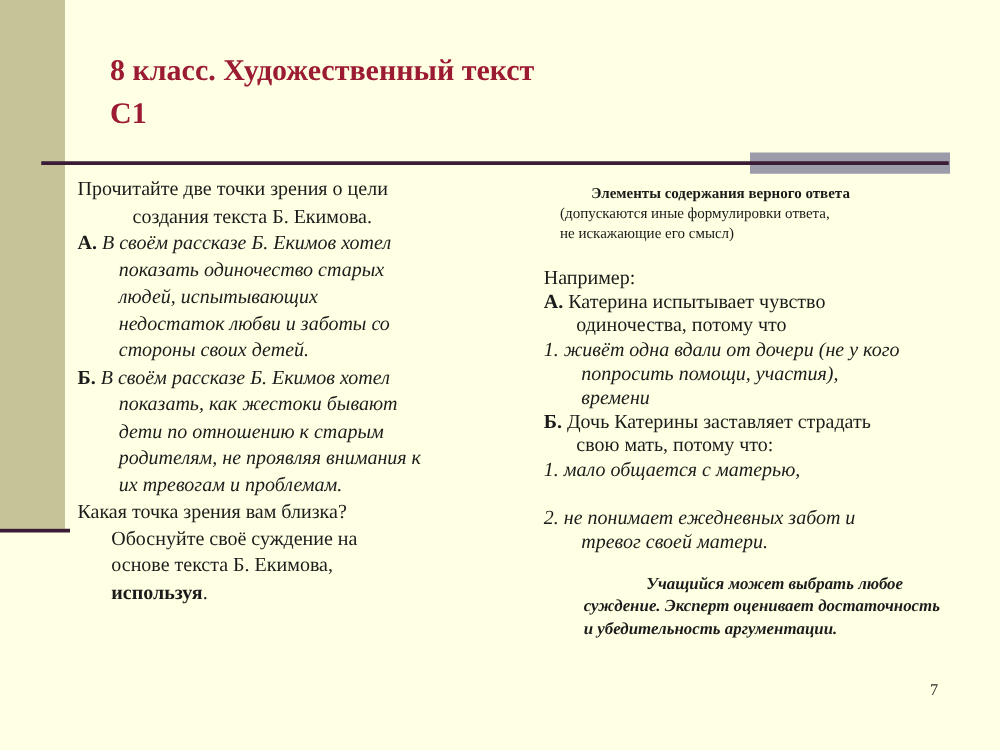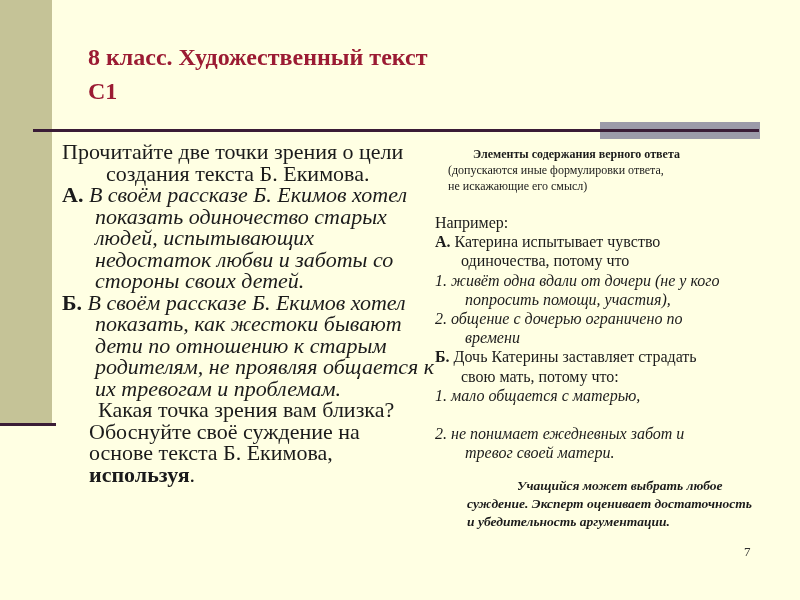--- a/index.html
+++ b/index.html
@@ -35,7 +35,7 @@
   }
   .col-left{
     position:absolute;left:62px;top:141px;width:375px;
-    font-size:22px;line-height:21.5px;
+    font-size:16px;line-height:21.5px;
     white-space:nowrap;
   }
   .col-right{

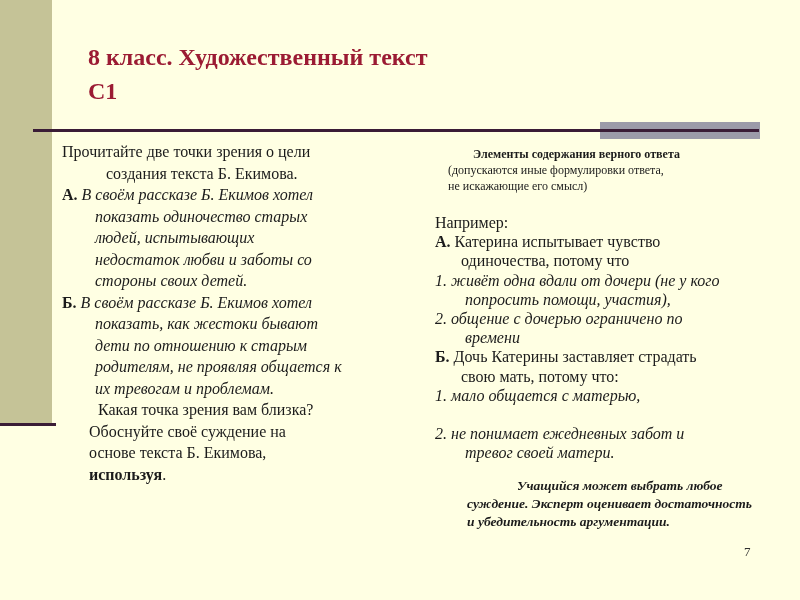--- a/index.html
+++ b/index.html
@@ -99,7 +99,6 @@
         <div class="line" style="padding-left: 26px;"><span>одиночества, потому что</span></div>
         <div class="line" style="padding-left: 0px;"><span class="i">1. живёт одна вдали от дочери (не у кого</span></div>
         <div class="line" style="padding-left: 30px;"><span class="i">попросить помощи, участия),</span></div>
-        <div class="line" style="padding-left: 0px;"><span class="i">2. общение с дочерью ограничено по</span></div>
         <div class="line" style="padding-left: 30px;"><span class="i">времени</span></div>
         <div class="line" style="padding-left: 0px;"><span class="b">Б.</span><span> Дочь Катерины заставляет страдать</span></div>
         <div class="line" style="padding-left: 26px;"><span>свою мать, потому что:</span></div>

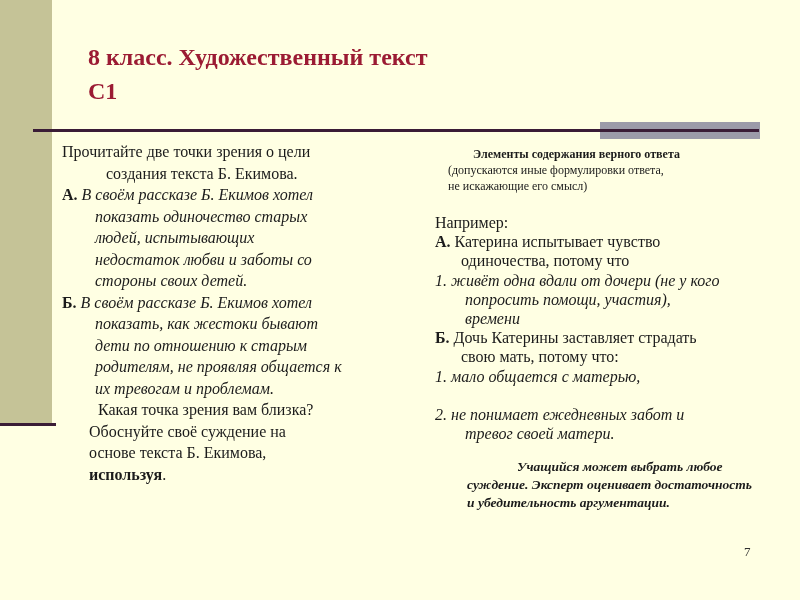--- a/index.html
+++ b/index.html
@@ -79,7 +79,7 @@
       <div class="line" style="padding-left: 0px;"><span class="b">Б.</span><span class="i"> В своём рассказе Б. Екимов хотел</span></div>
       <div class="line" style="padding-left: 33px;"><span class="i">показать, как жестоки бывают</span></div>
       <div class="line" style="padding-left: 33px;"><span class="i">дети по отношению к старым</span></div>
-      <div class="line" style="padding-left: 33px;"><span class="i">родителям, не проявляя общается к</span></div>
+      <div class="line" style="padding-left: 33px;"><span class="i">родителям, не проявляя внимания к</span></div>
       <div class="line" style="padding-left: 33px;"><span class="i">их тревогам и проблемам.</span></div>
       <div class="line" style="padding-left: 0px; margin-left: 36px;"><span>Какая точка зрения вам близка?</span></div>
       <div class="line" style="padding-left: 27px;"><span>Обоснуйте своё суждение на</span></div>

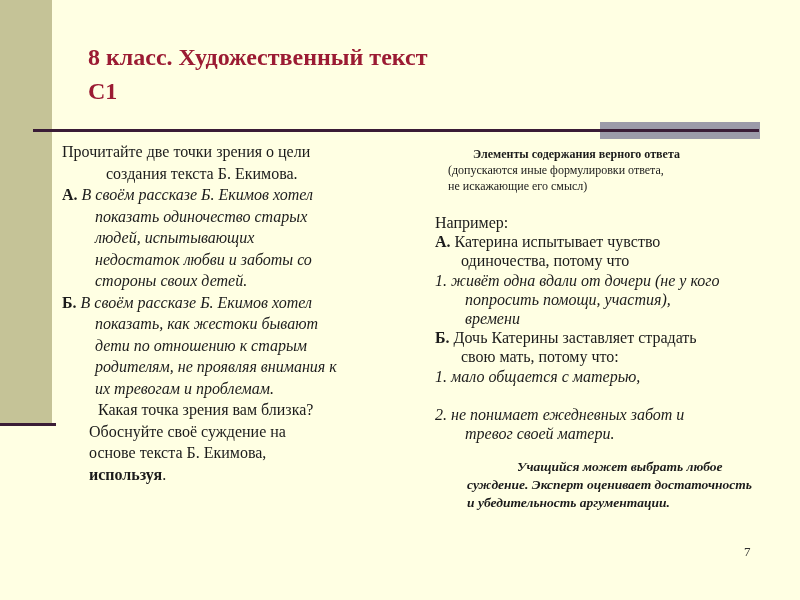--- a/index.html
+++ b/index.html
@@ -81,7 +81,7 @@
       <div class="line" style="padding-left: 33px;"><span class="i">дети по отношению к старым</span></div>
       <div class="line" style="padding-left: 33px;"><span class="i">родителям, не проявляя внимания к</span></div>
       <div class="line" style="padding-left: 33px;"><span class="i">их тревогам и проблемам.</span></div>
-      <div class="line" style="padding-left: 0px; margin-left: 36px;"><span>Какая точка зрения вам близка?</span></div>
+      <div class="line" style="padding-left: 0px;"><span>Какая точка зрения вам близка?</span></div>
       <div class="line" style="padding-left: 27px;"><span>Обоснуйте своё суждение на</span></div>
       <div class="line" style="padding-left: 27px;"><span>основе текста Б. Екимова,</span></div>
       <div class="line" style="padding-left: 27px;"><span class="b">используя</span><span>.</span></div>

